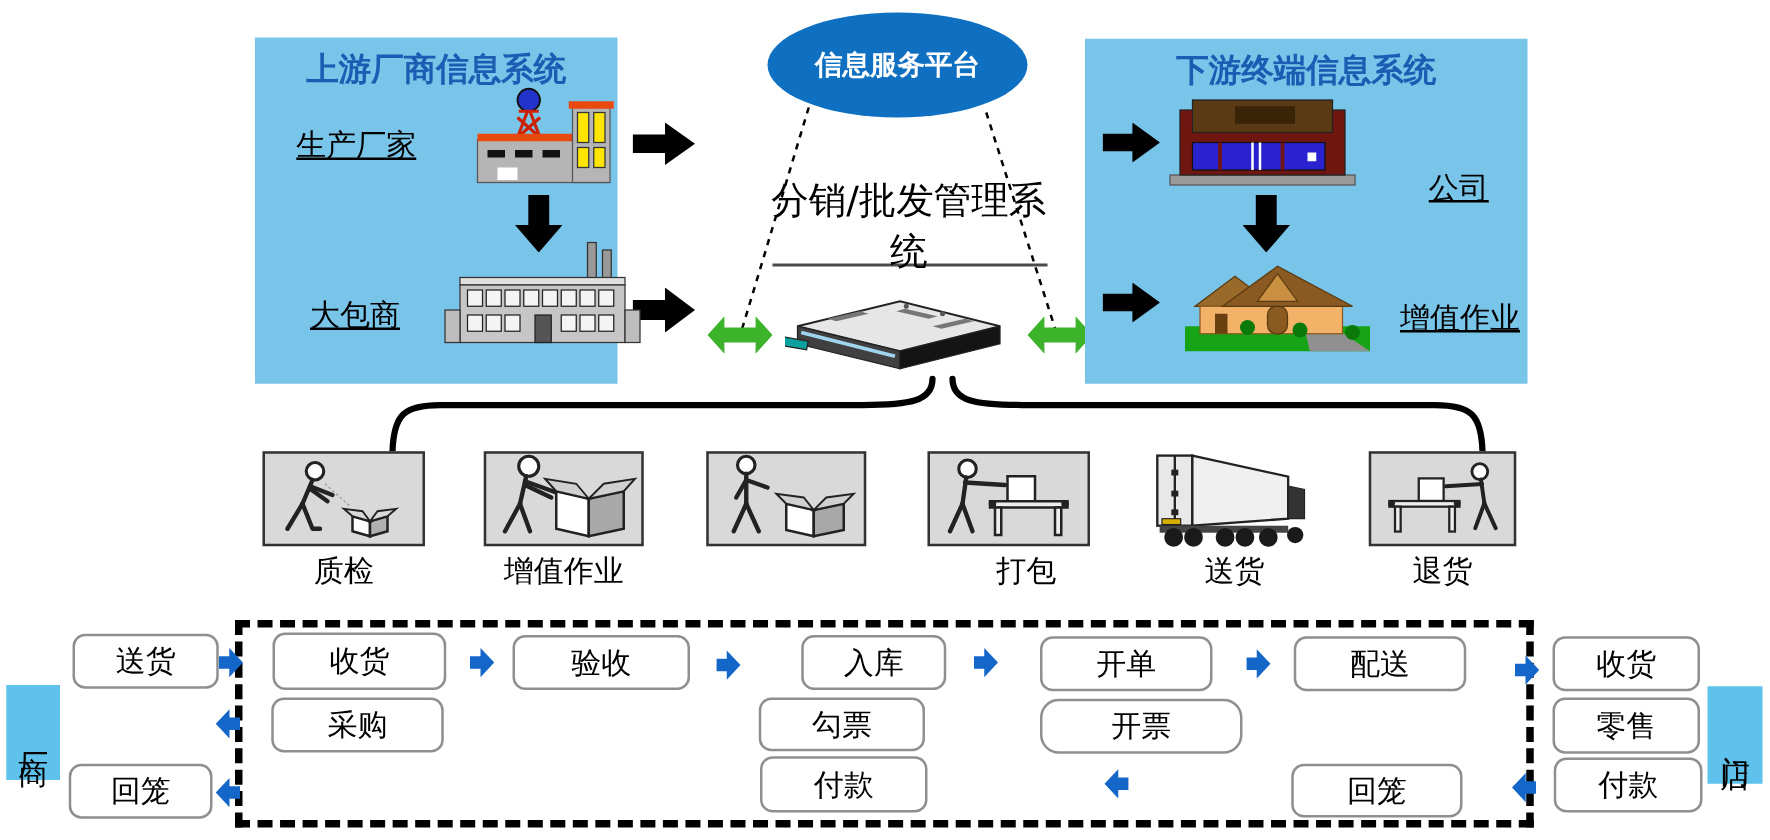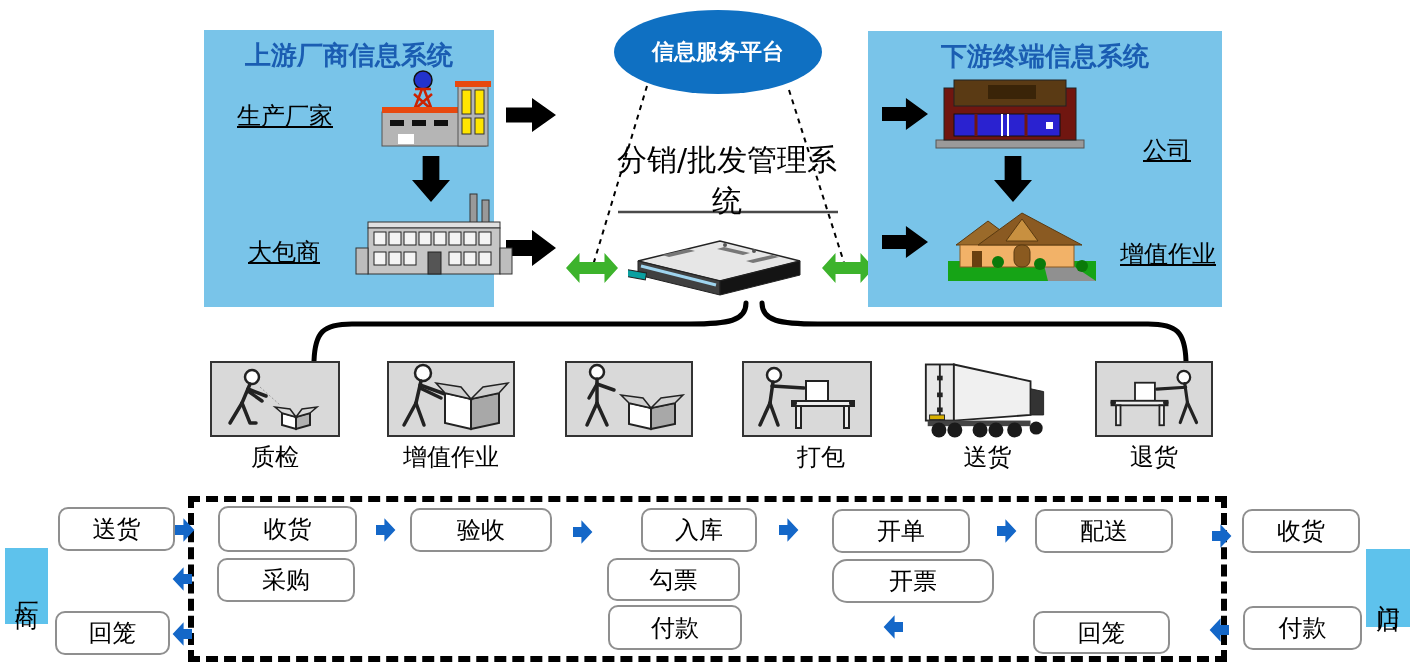--- a/index.html
+++ b/index.html
@@ -297,6 +297,7 @@
   <div class="fbox" style="left:1035px; top:509px; width:138px; height:44px;">配送</div>
   <div class="fbox" style="left:1033px; top:611px; width:137px; height:43px;">回笼</div>
   <div class="fbox" style="left:1242px; top:509px; width:118px; height:44px;">收货</div>
+  <div class="fbox" style="left:1242px; top:558px; width:118px; height:45px;">零售</div>
   <div class="fbox" style="left:1243px; top:606px; width:119px; height:44px;">付款</div>
 
   <div class="barr r" style="left:175px; top:517px;"></div>

